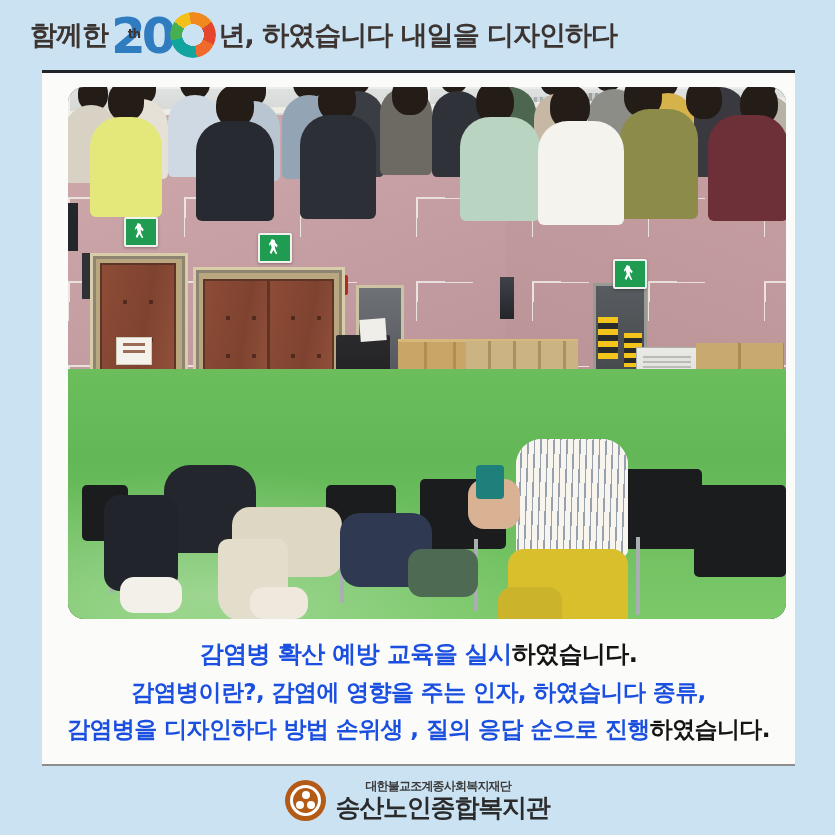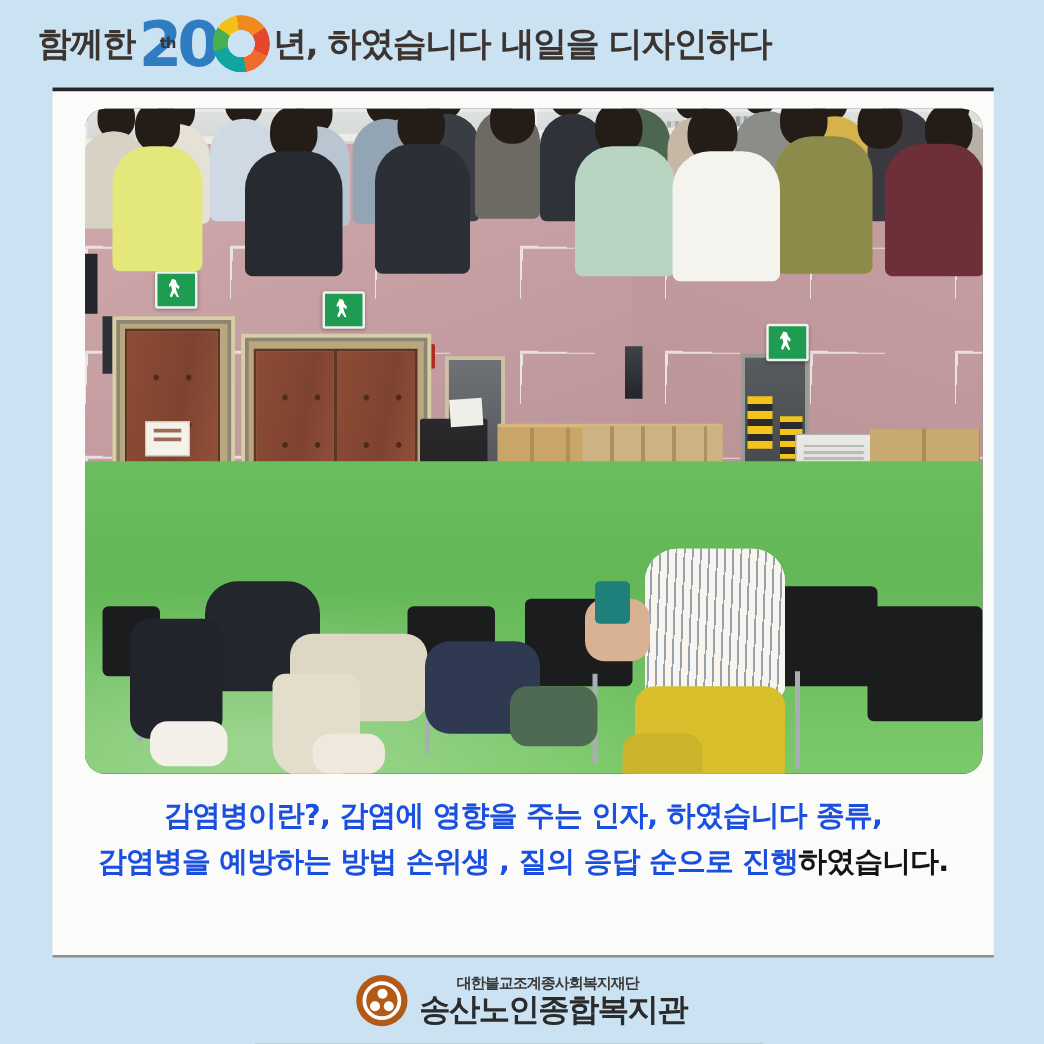--- a/index.html
+++ b/index.html
@@ -559,6 +559,9 @@
     </div>
 
     <div class="caption">
+      <div class="cap-line l2">
+        <span class="hl">감염병 확산 예방 교육을 실시</span><span>하였습니다.</span>
+      </div>
       <div class="cap-line l3 hl">감염병이란?, 감염에 영향을 주는 인자, 하였습니다 종류,</div>
       <div class="cap-line l4">
         <span class="hl">감염병을 예방하는 방법 손위생 , 질의 응답 순으로  진행</span><span>하였습니다.</span>

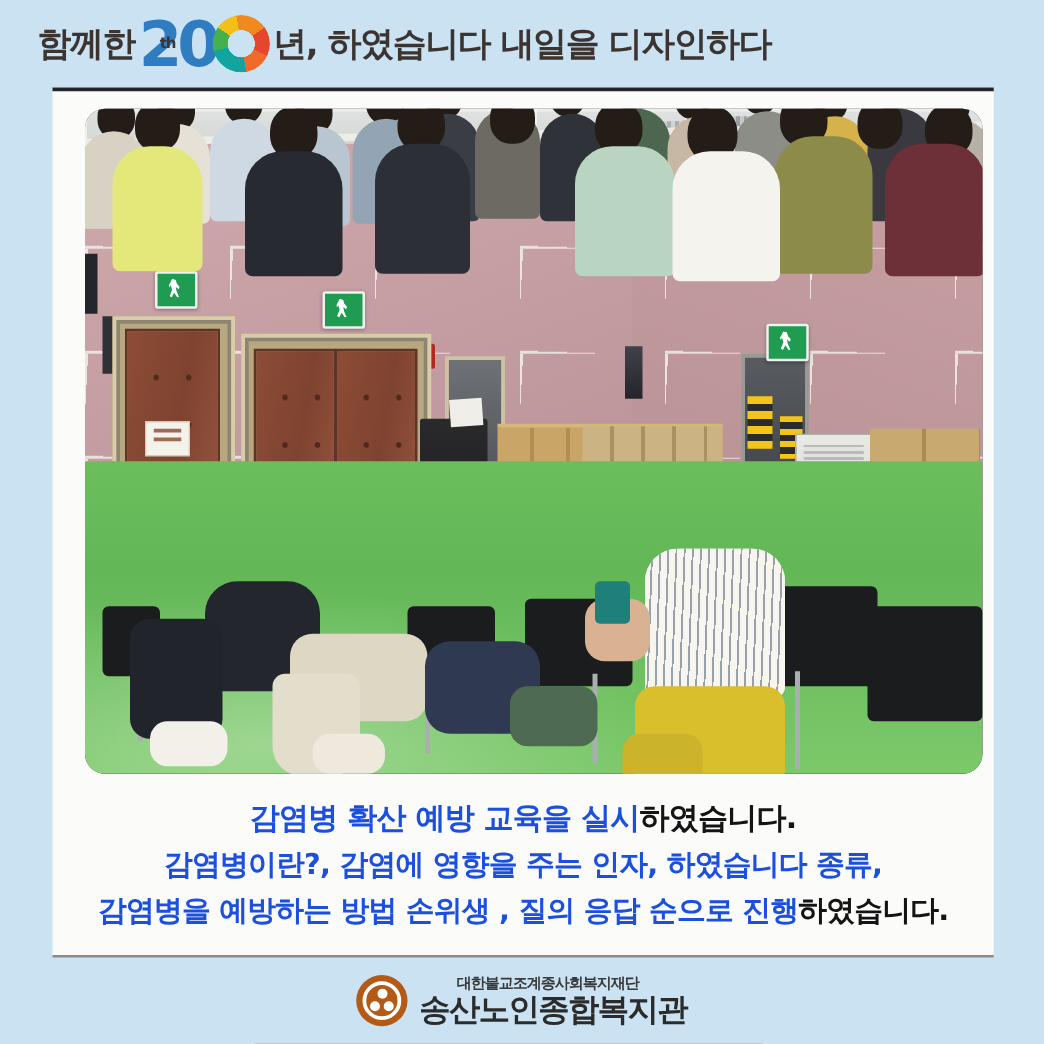--- a/index.html
+++ b/index.html
@@ -564,7 +564,7 @@
       </div>
       <div class="cap-line l3 hl">감염병이란?, 감염에 영향을 주는 인자, 하였습니다 종류,</div>
       <div class="cap-line l4">
-        <span class="hl">감염병을 예방하는 방법 손위생 , 질의 응답 순으로  진행</span><span>하였습니다.</span>
+        <span class="hl">감염병을 디자인하다 방법 손위생 , 질의 응답 순으로  진행</span><span>하였습니다.</span>
       </div>
     </div>
   </div>

